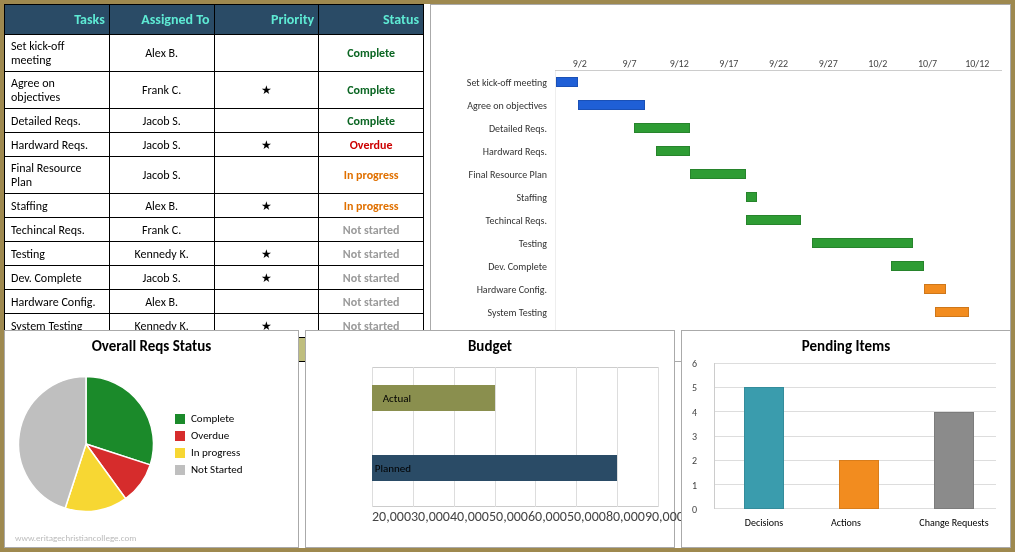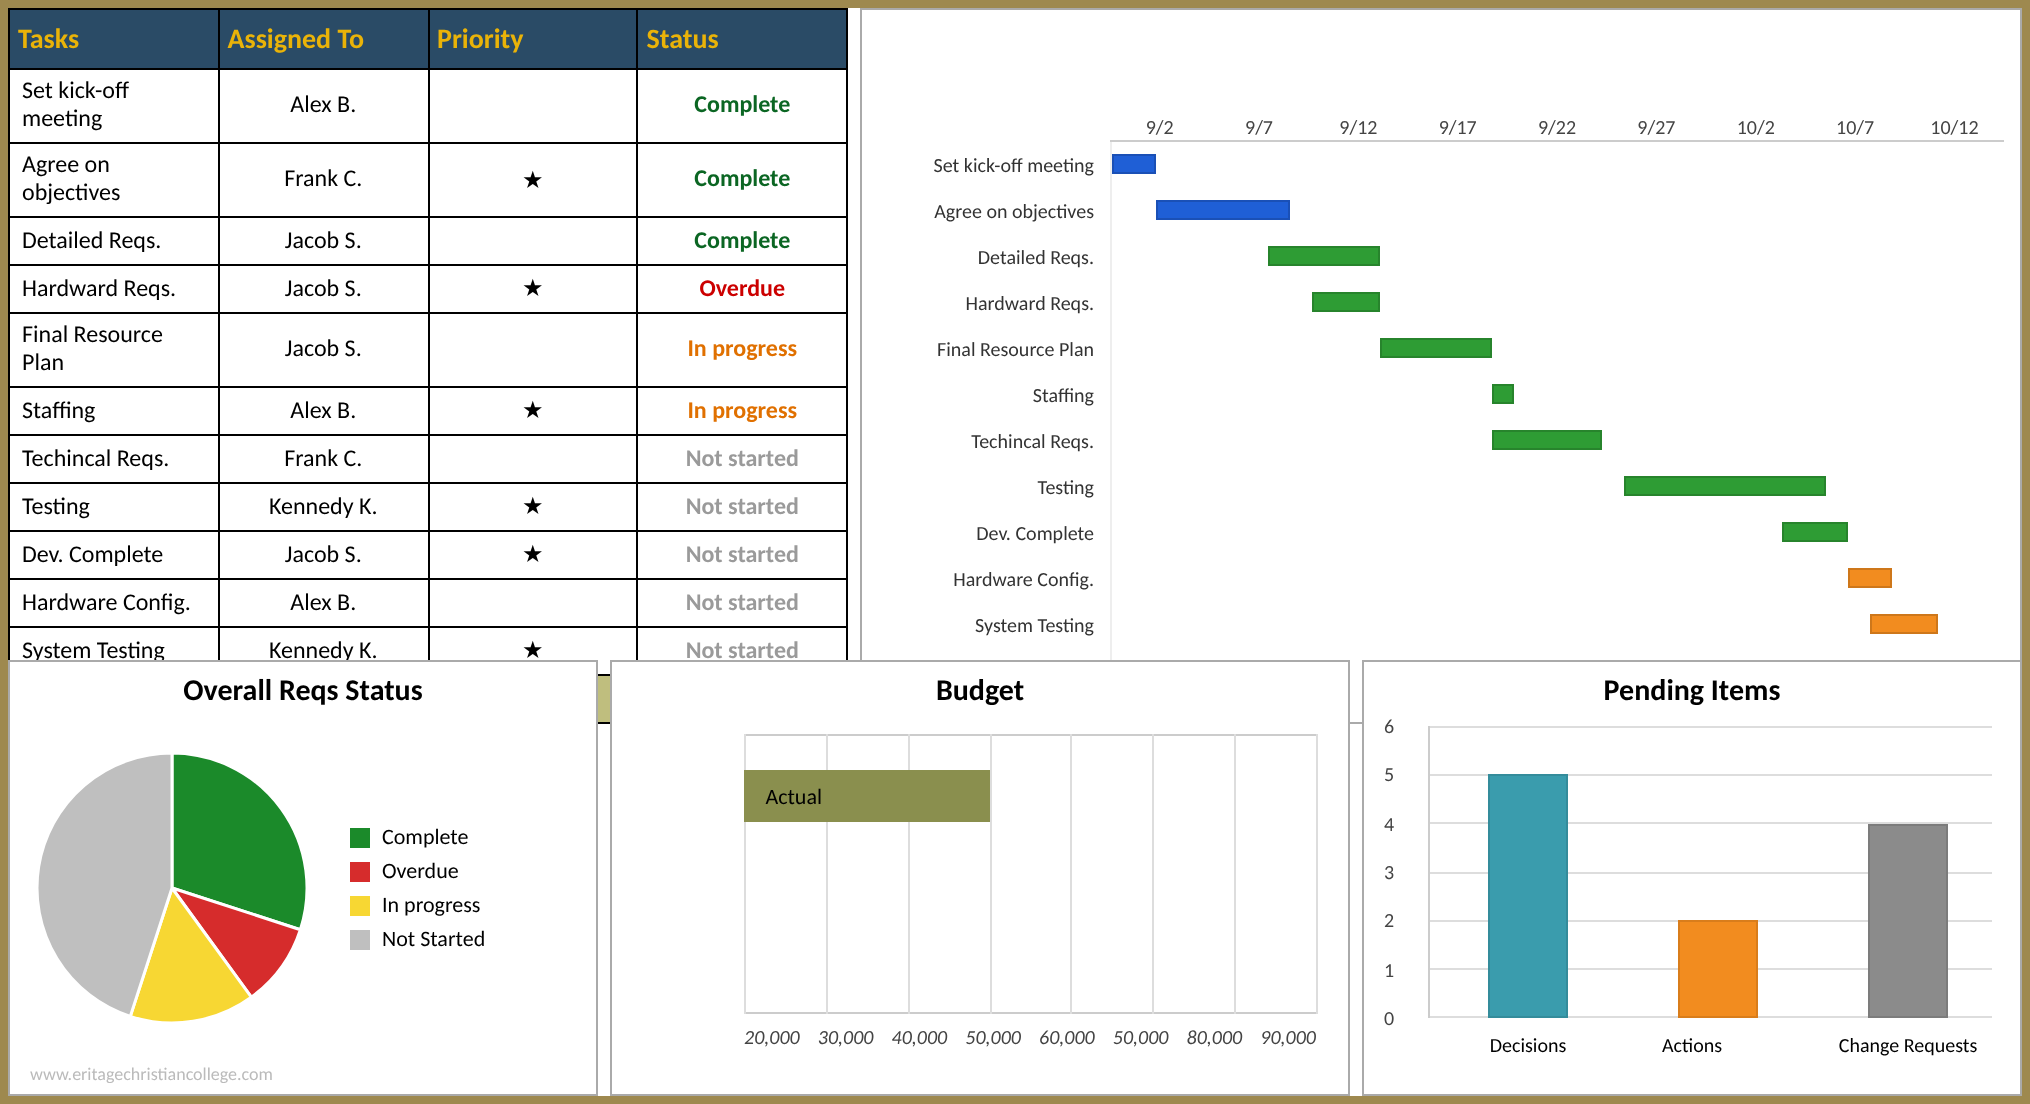--- a/index.html
+++ b/index.html
@@ -24,8 +24,8 @@
   
   .task-table { border-collapse: collapse; width: 100%; table-layout: fixed; }
   .task-table th {
-    background: #2a4b66; color: #eab308; border: 1px solid #000;
-    font-weight: bold; font-size: 14px; padding: 6px 4px; text-align: left;
+    background: #2a4b66; color: #5eead4; border: 1px solid #000;
+    font-weight: bold; font-size: 14px; padding: 6px 4px; text-align: right;
   }
   .task-table td {
     border: 1px solid #000; padding: 4px 6px; text-align: center; height: 24px;

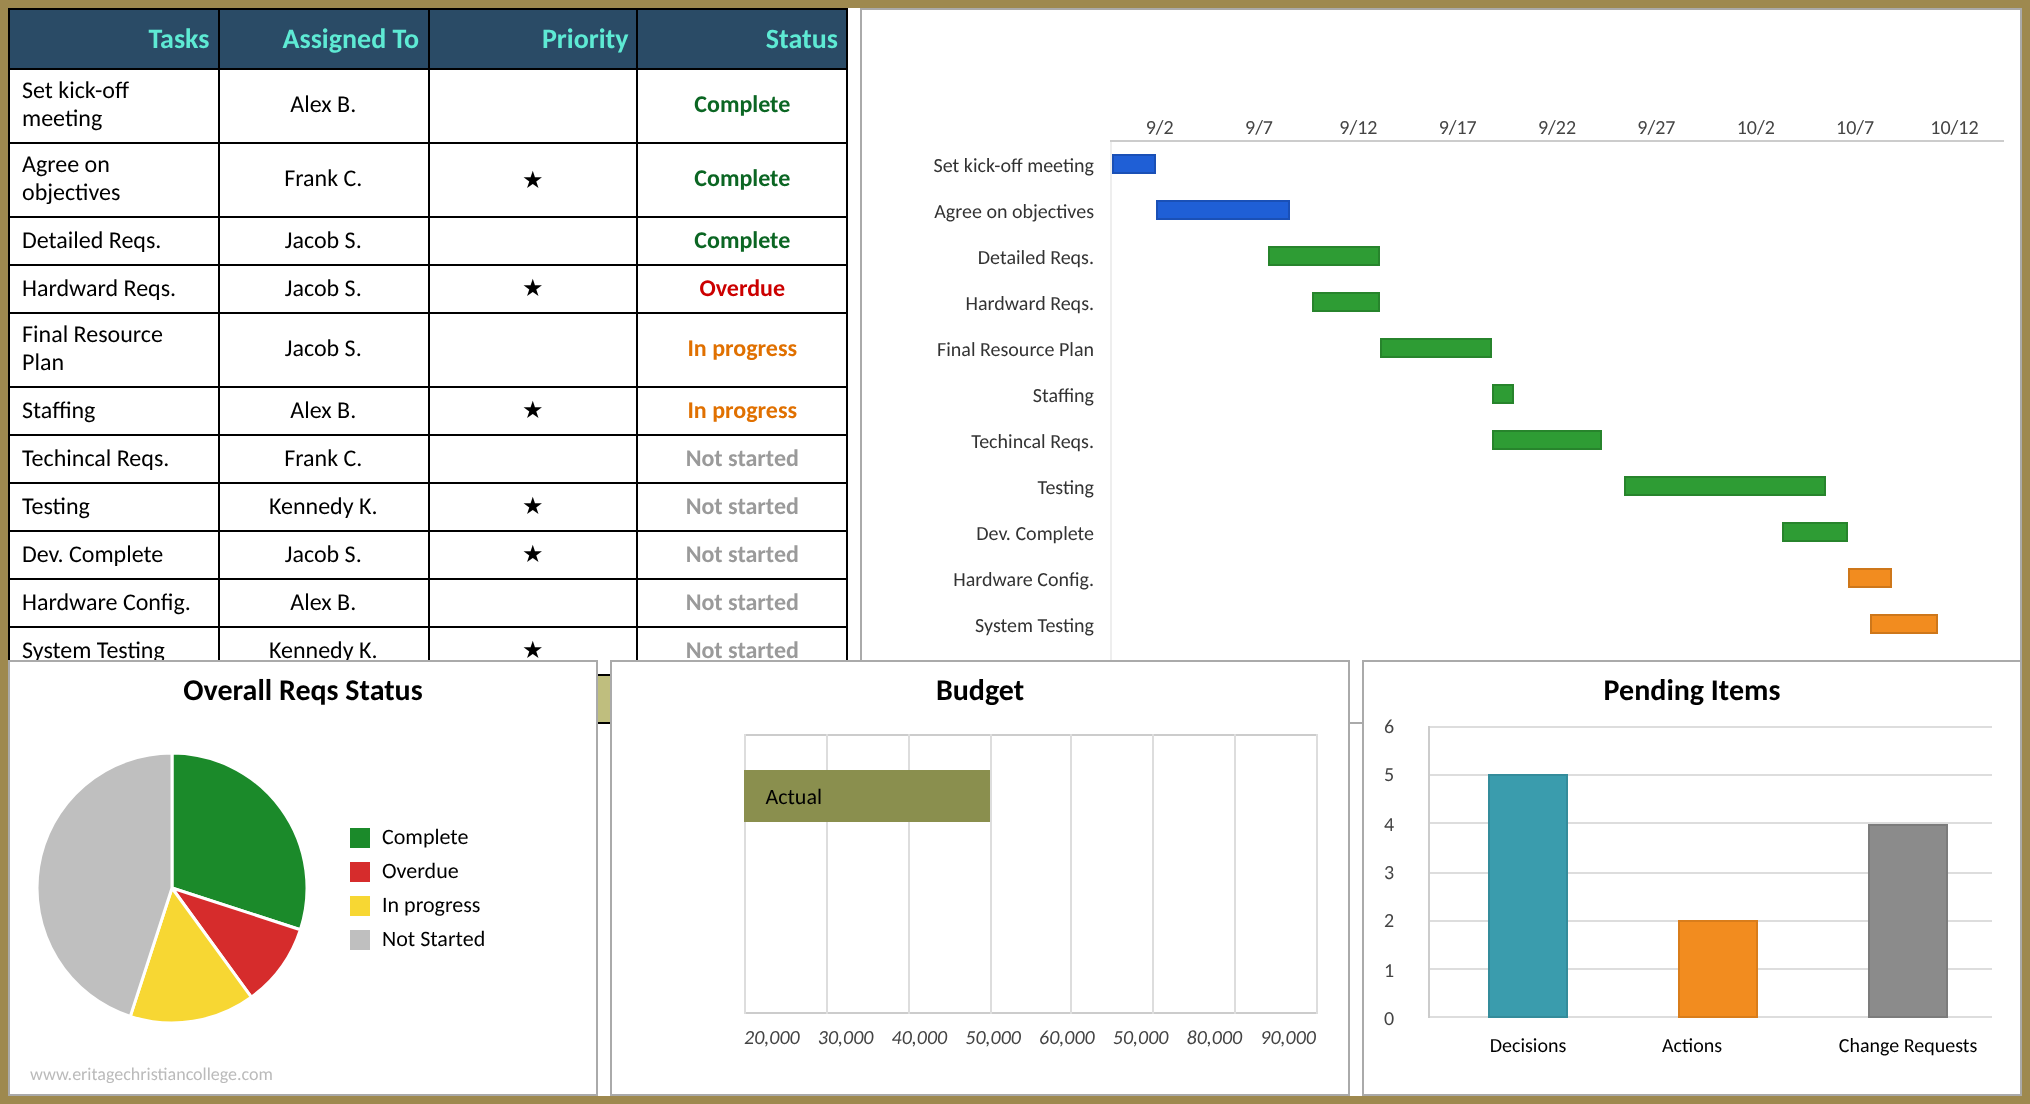--- a/index.html
+++ b/index.html
@@ -327,6 +327,10 @@
             <span class="budget-label">Actual</span>
             <div class="budget-bar bb-actual" id="bb0" style="width: 42.8571%;"></div>
           </div>
+          <div class="budget-bar-row" style="margin-top:20px;">
+            <span class="budget-label">Planned</span>
+            <div class="budget-bar bb-planned" id="bb1" style="width: 85.7143%;"></div>
+          </div>
         </div>
         <div class="budget-axis" id="budget-axis">
             <span>20,000</span>

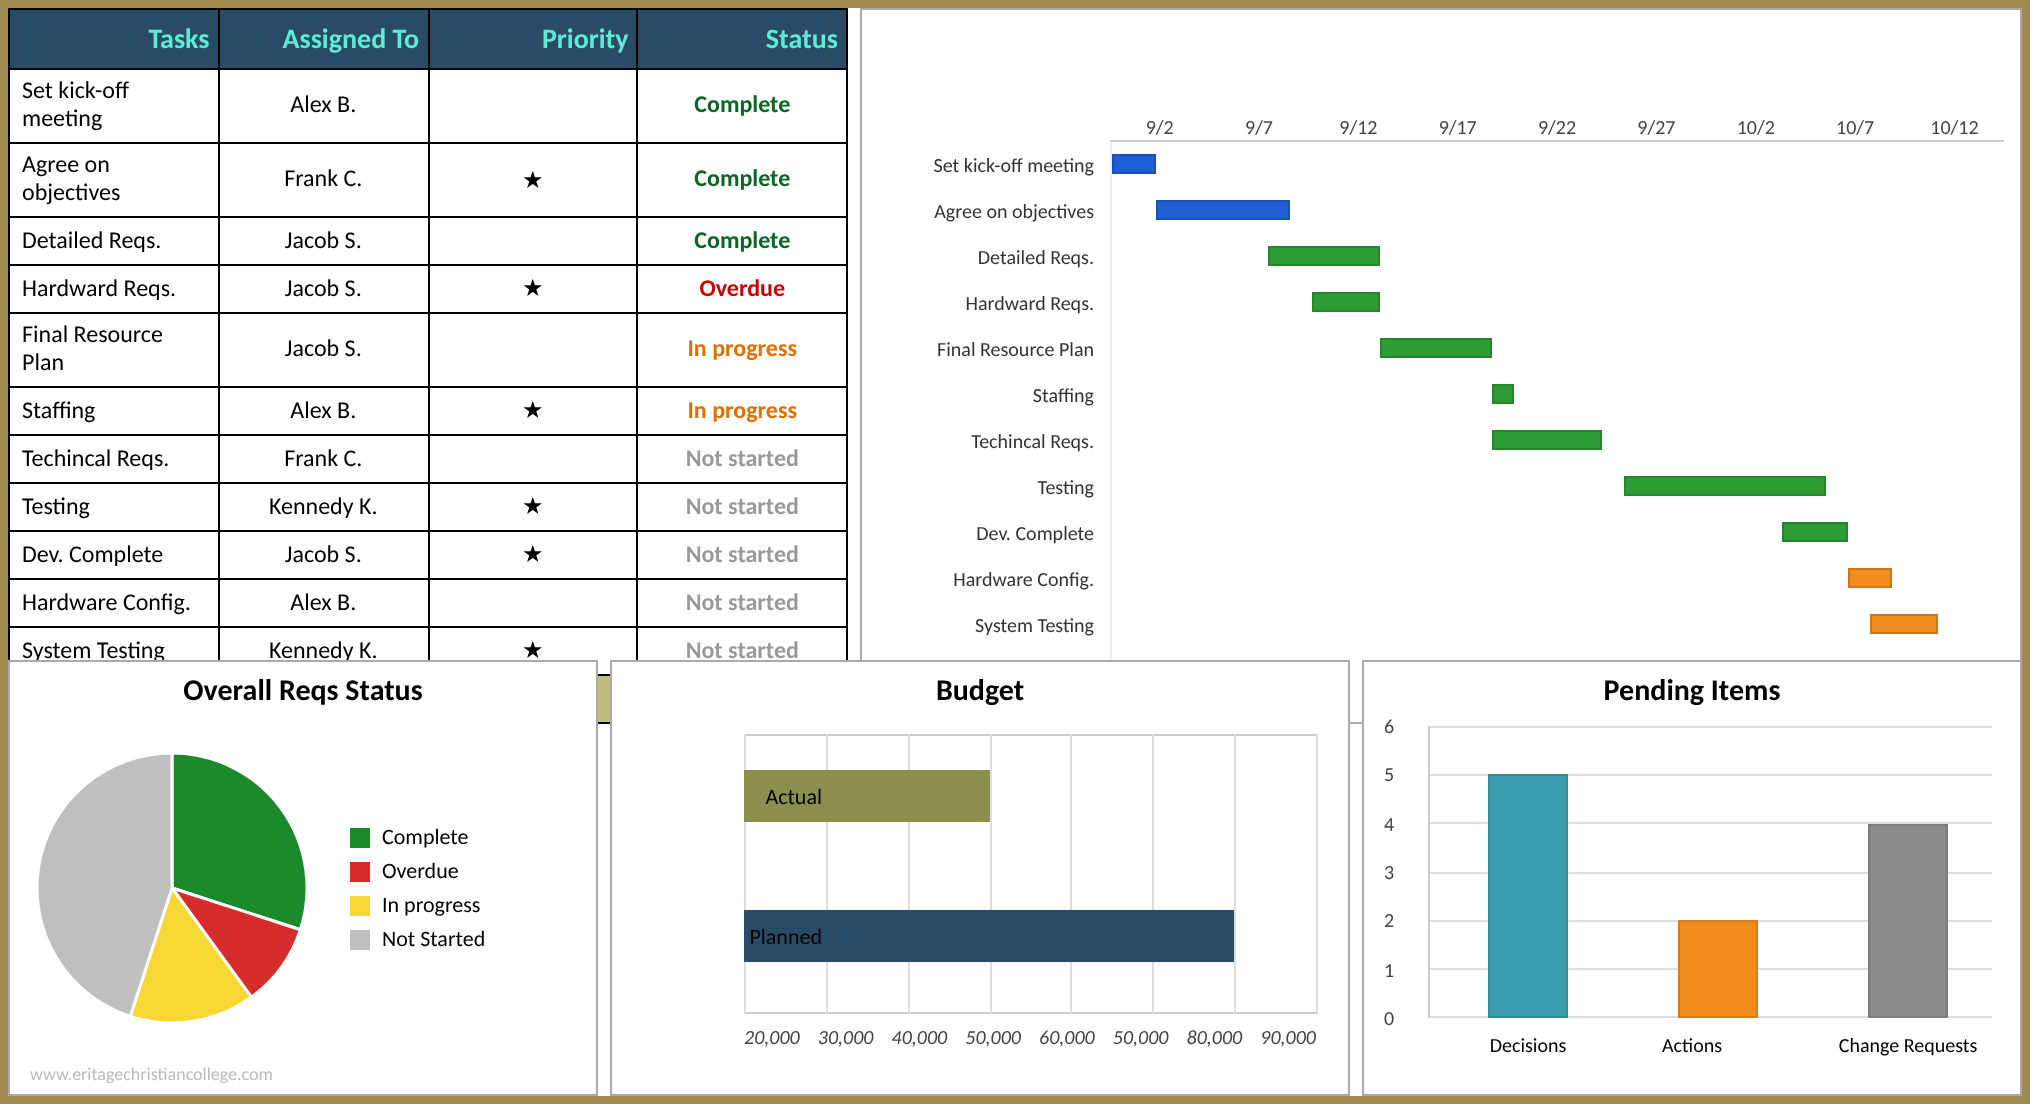--- a/index.html
+++ b/index.html
@@ -70,7 +70,7 @@
   .bb-actual { background:#8a8f4e; }
   .bb-planned { background:#2a4b66; }
   .budget-axis { position:absolute; bottom:4px; left:60px; right:10px; display:flex; justify-content:space-between;}
-  .budget-axis span{ font-size:10px; color:#444;font-style:italic;}
+  .budget-axis span{ font-size:14px; color:#444;}
   .budget-grid { position:absolute; left:60px; right:10px; top:8px; bottom:22px;}
   .budget-grid .vg{position:absolute; top:0;bottom:0;border-left:1px solid #ddd;}
   .budget-grid .hg-top{position:absolute;left:0;right:0;top:0;border-top:1px solid #ccc;}

